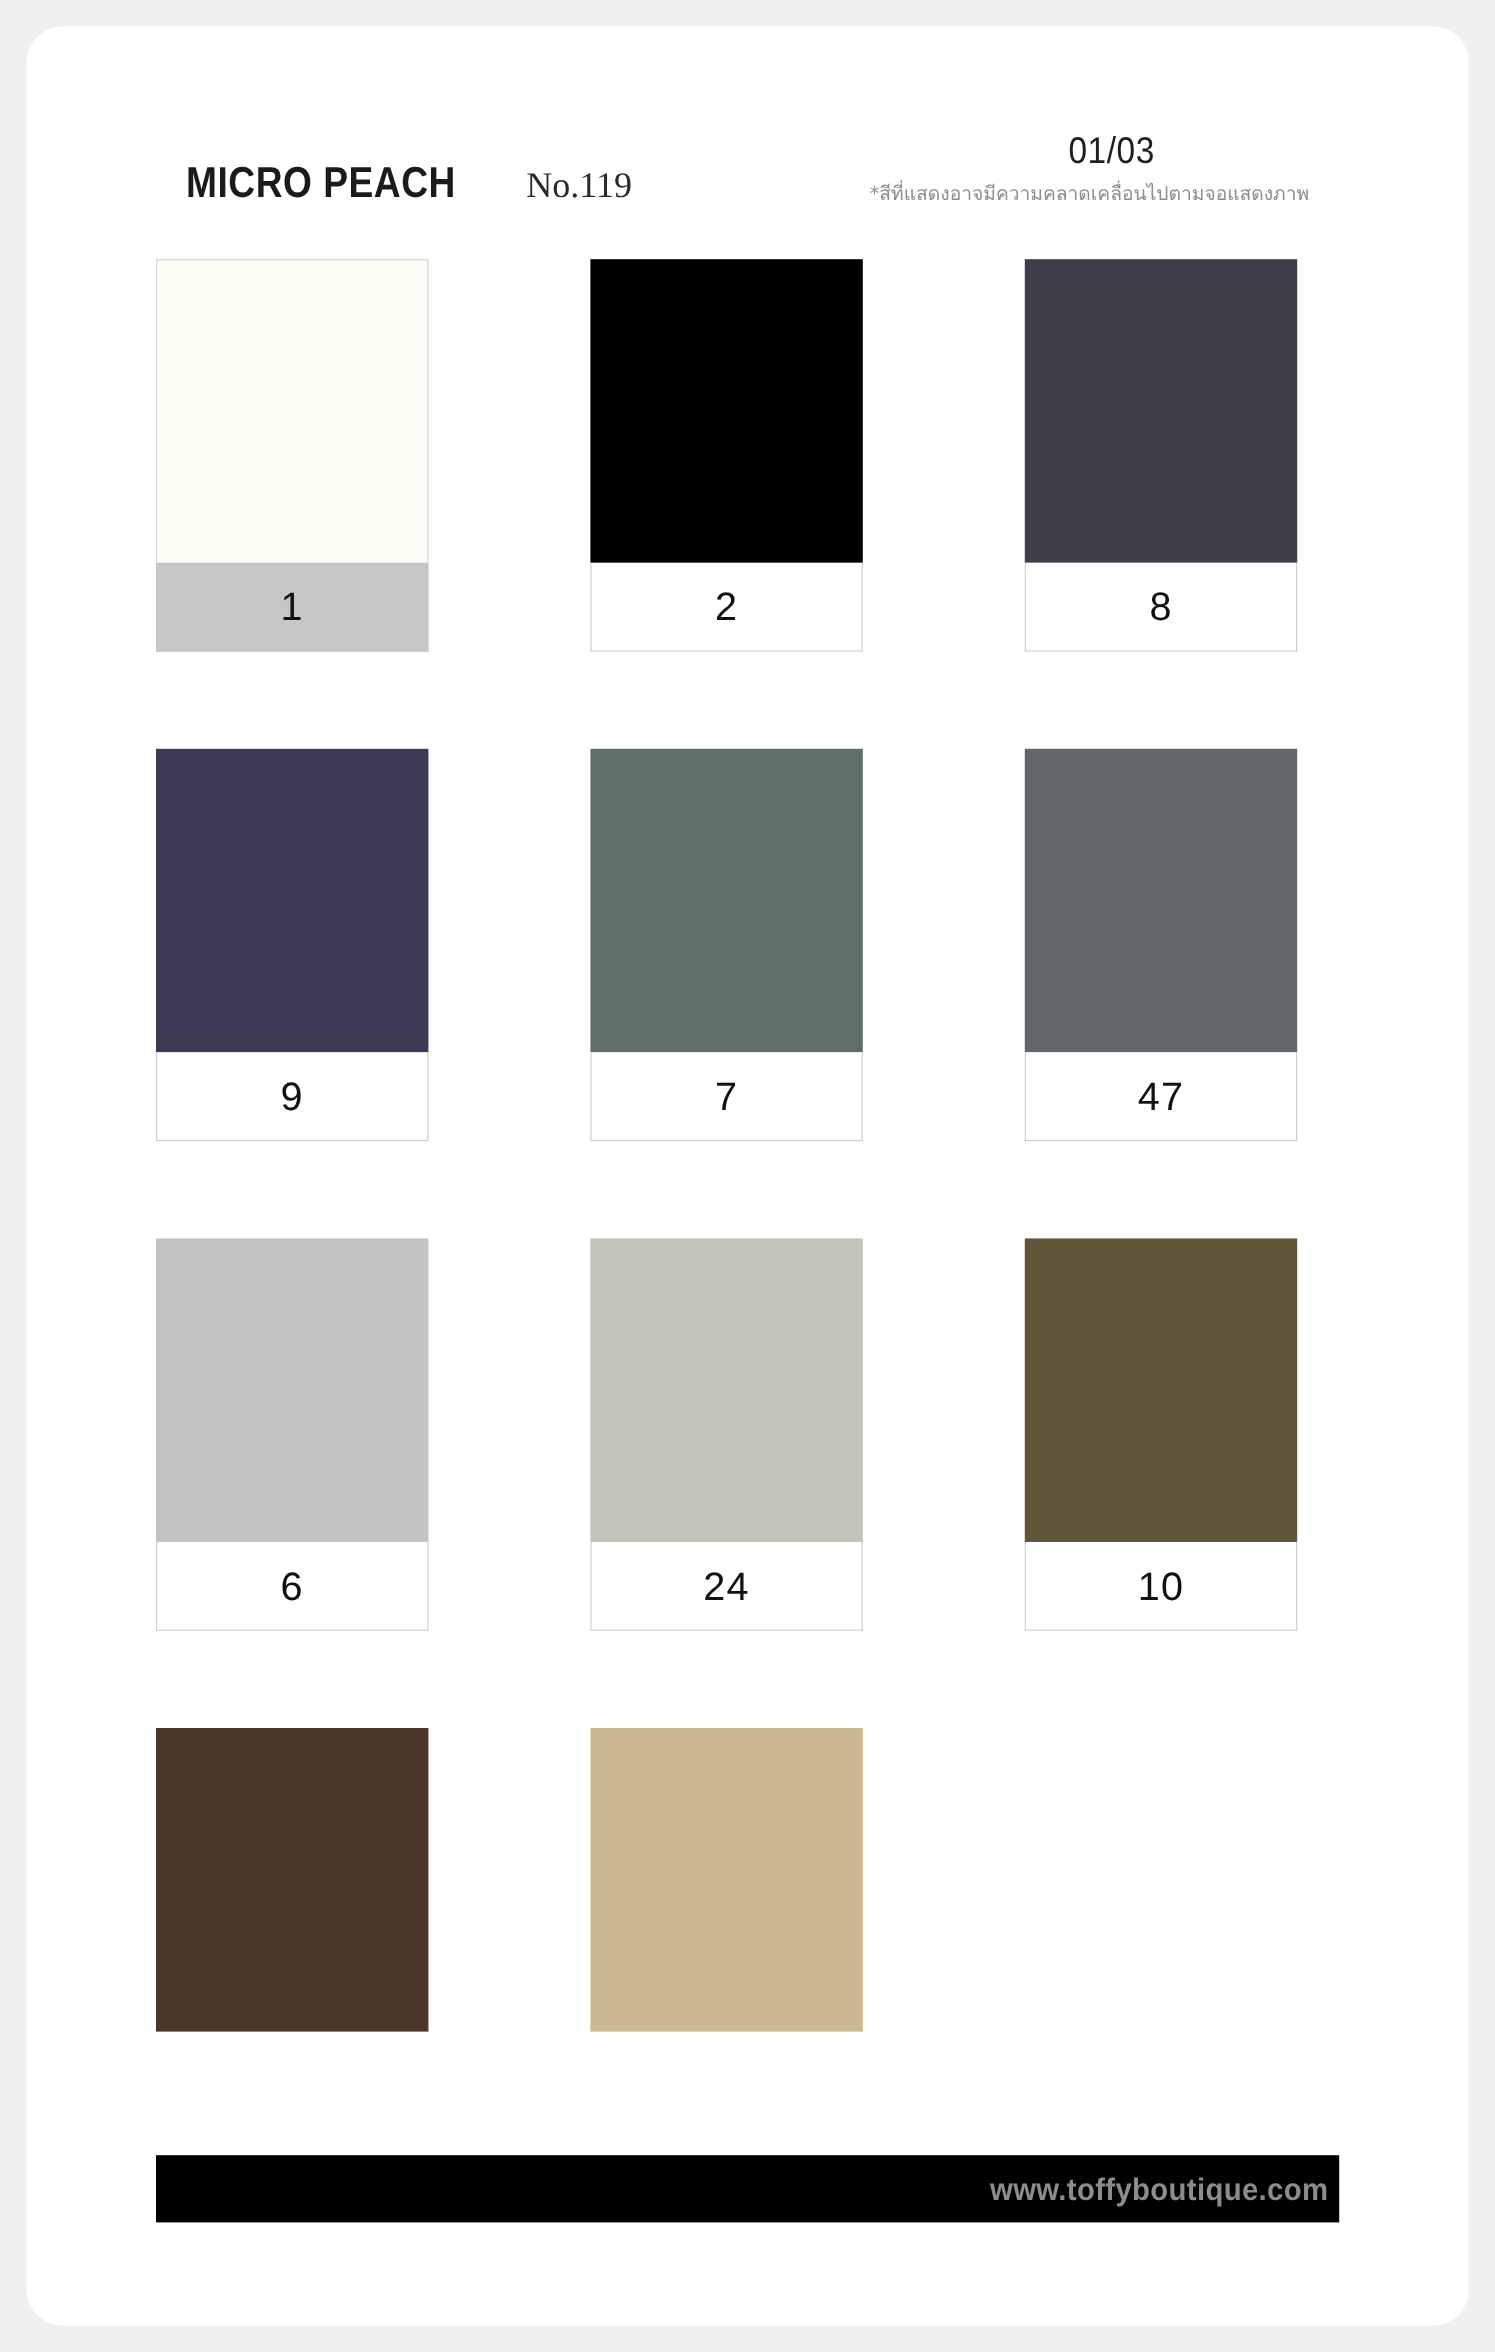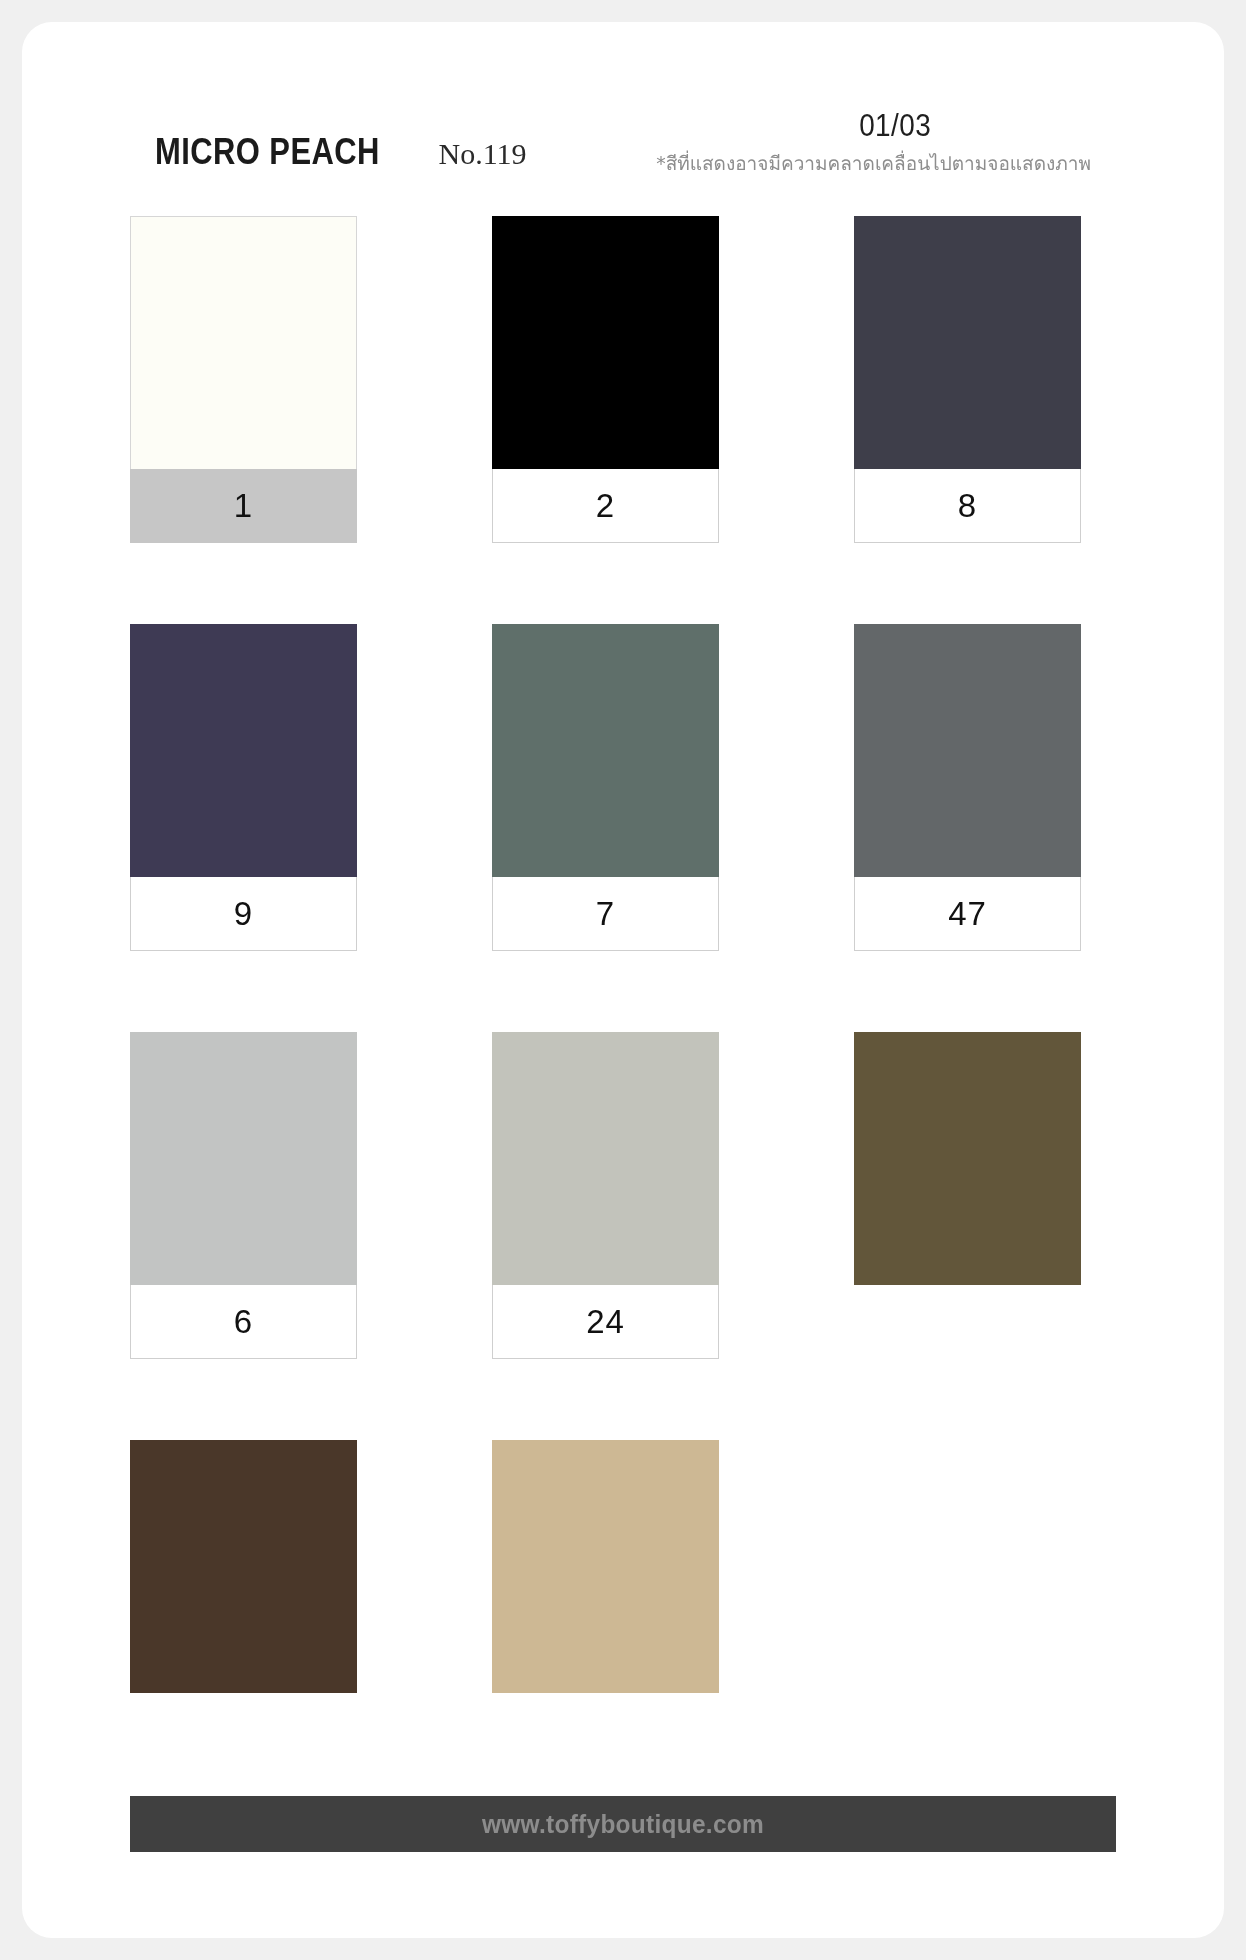--- a/index.html
+++ b/index.html
@@ -73,7 +73,7 @@
   #disclaimer {
     margin-top: 9px;
     font-family: "DejaVu Sans", sans-serif;
-    font-size: 19px;
+    font-size: 16px;
     color: #8d8d8d;
     line-height: 1.2;
     white-space: nowrap;

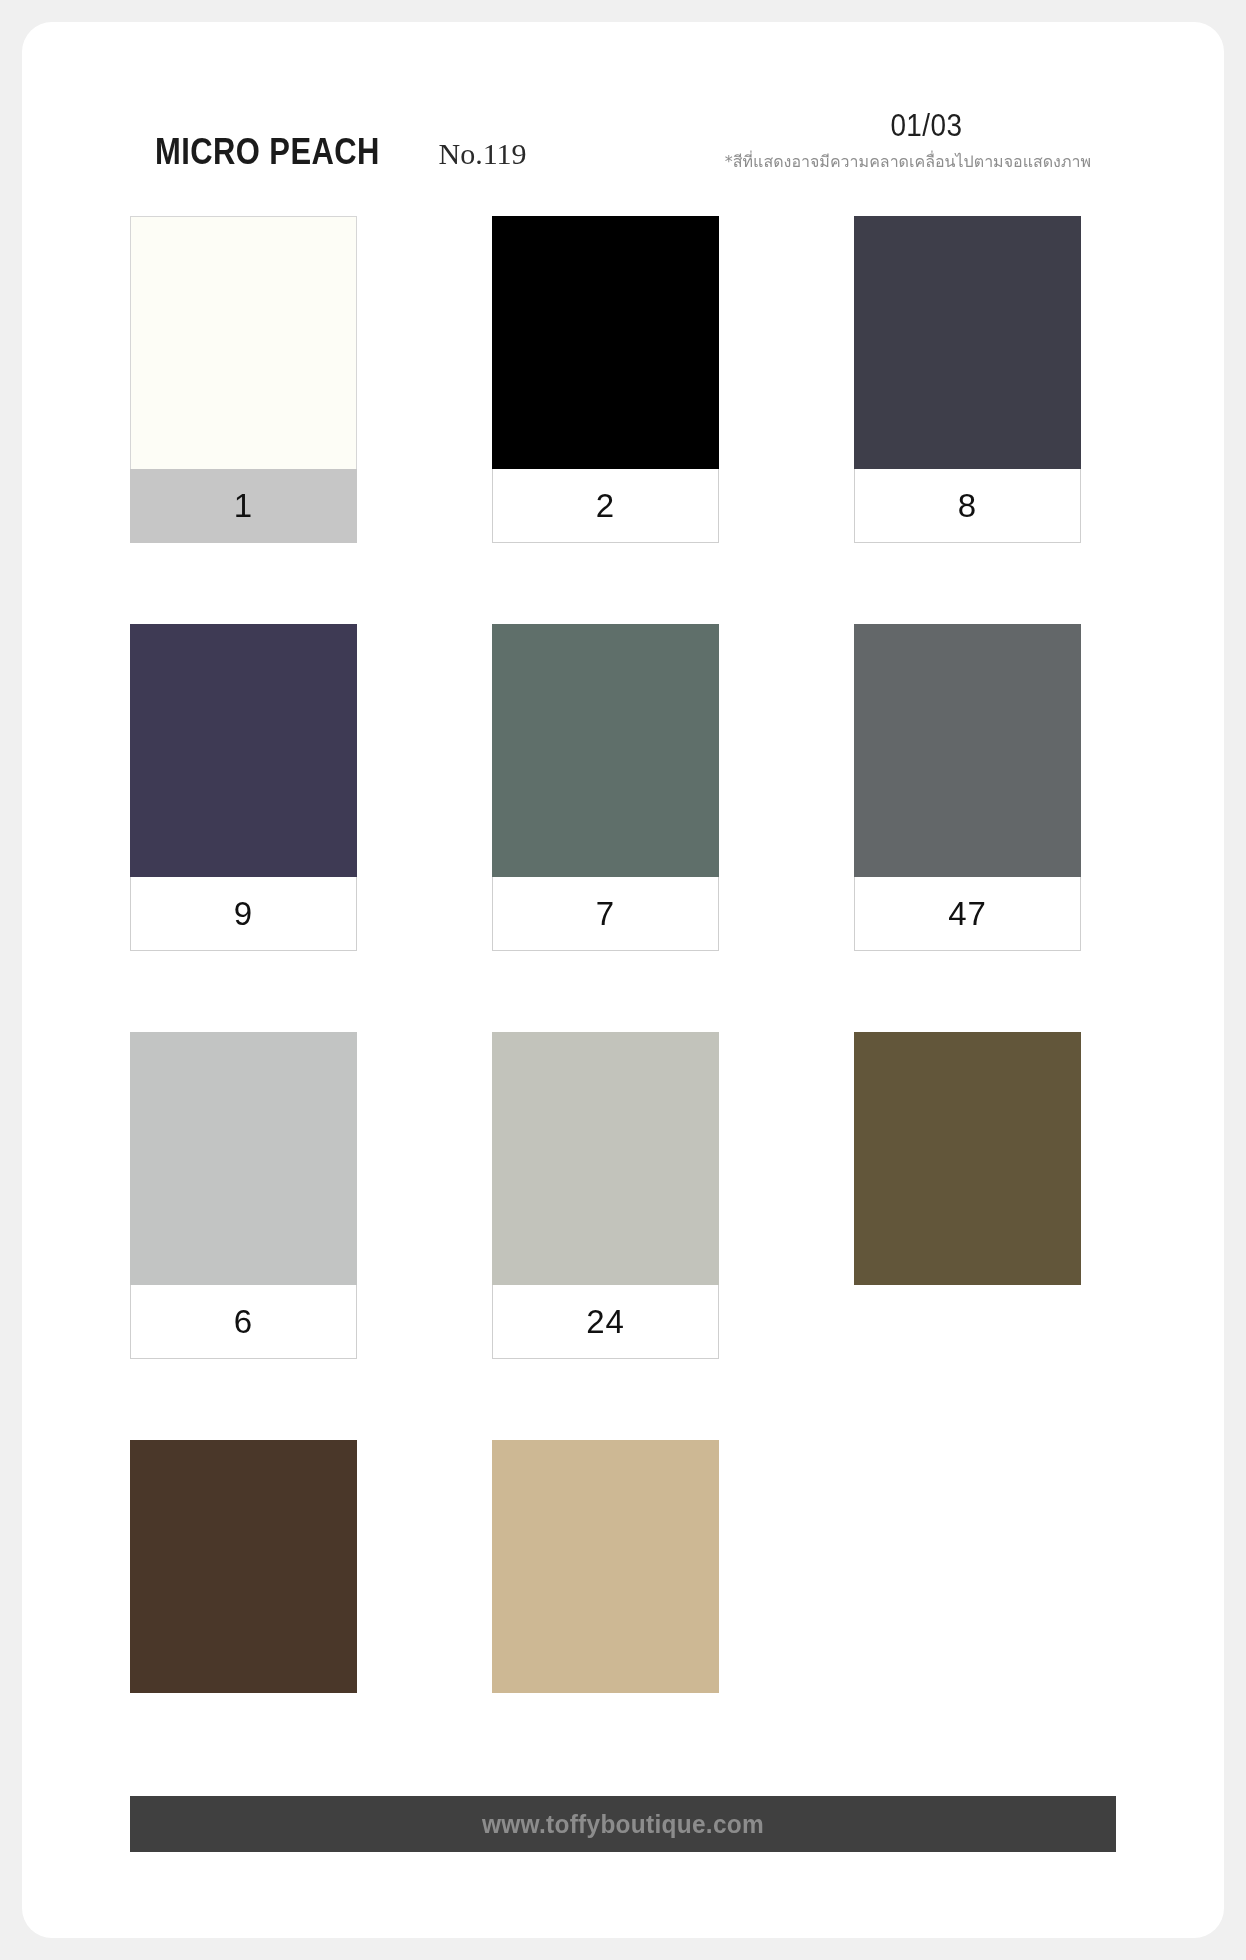--- a/index.html
+++ b/index.html
@@ -195,6 +195,7 @@
       </div>
       <div class="swatch">
         <div class="swatch-color" style="background: rgb(98, 86, 58);"></div>
+        <div class="swatch-label">10</div>
       </div>
       <div class="swatch">
         <div class="swatch-color" style="background: rgb(74, 55, 41);"></div>

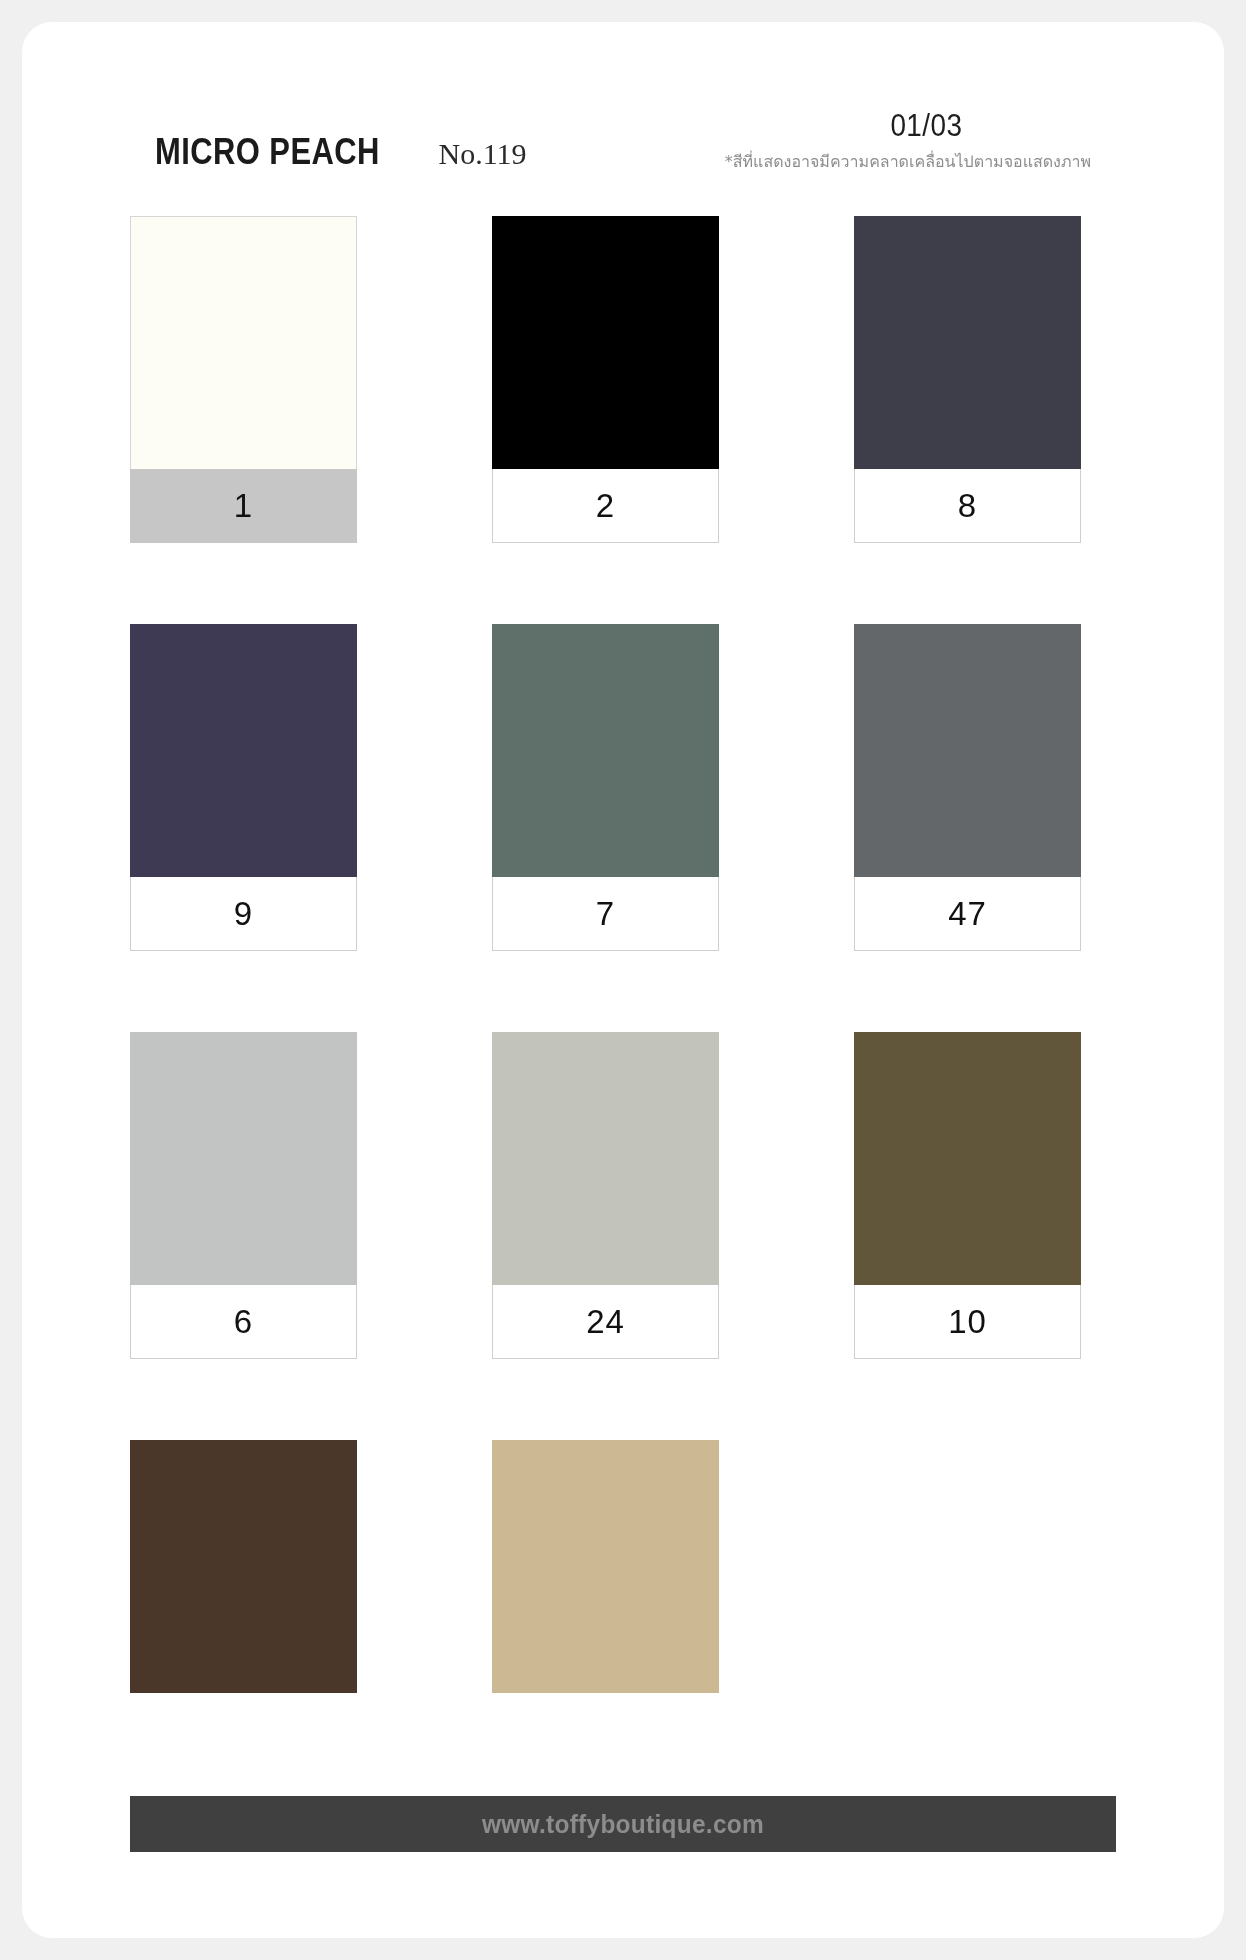--- a/index.html
+++ b/index.html
@@ -205,7 +205,7 @@
       </div>
     </div>
 
-  <div id="footer" style="background: #404040;">
+  <div id="footer" style="background: #000000; justify-content: flex-end;">
     <span id="footer-url">www.toffyboutique.com</span>
   </div>
 

